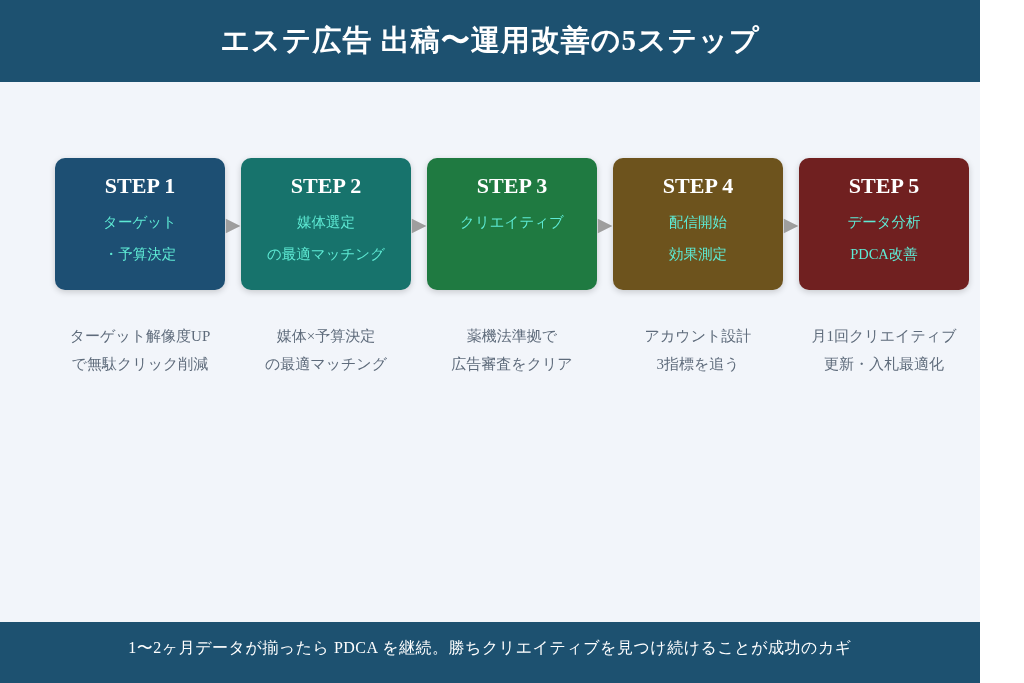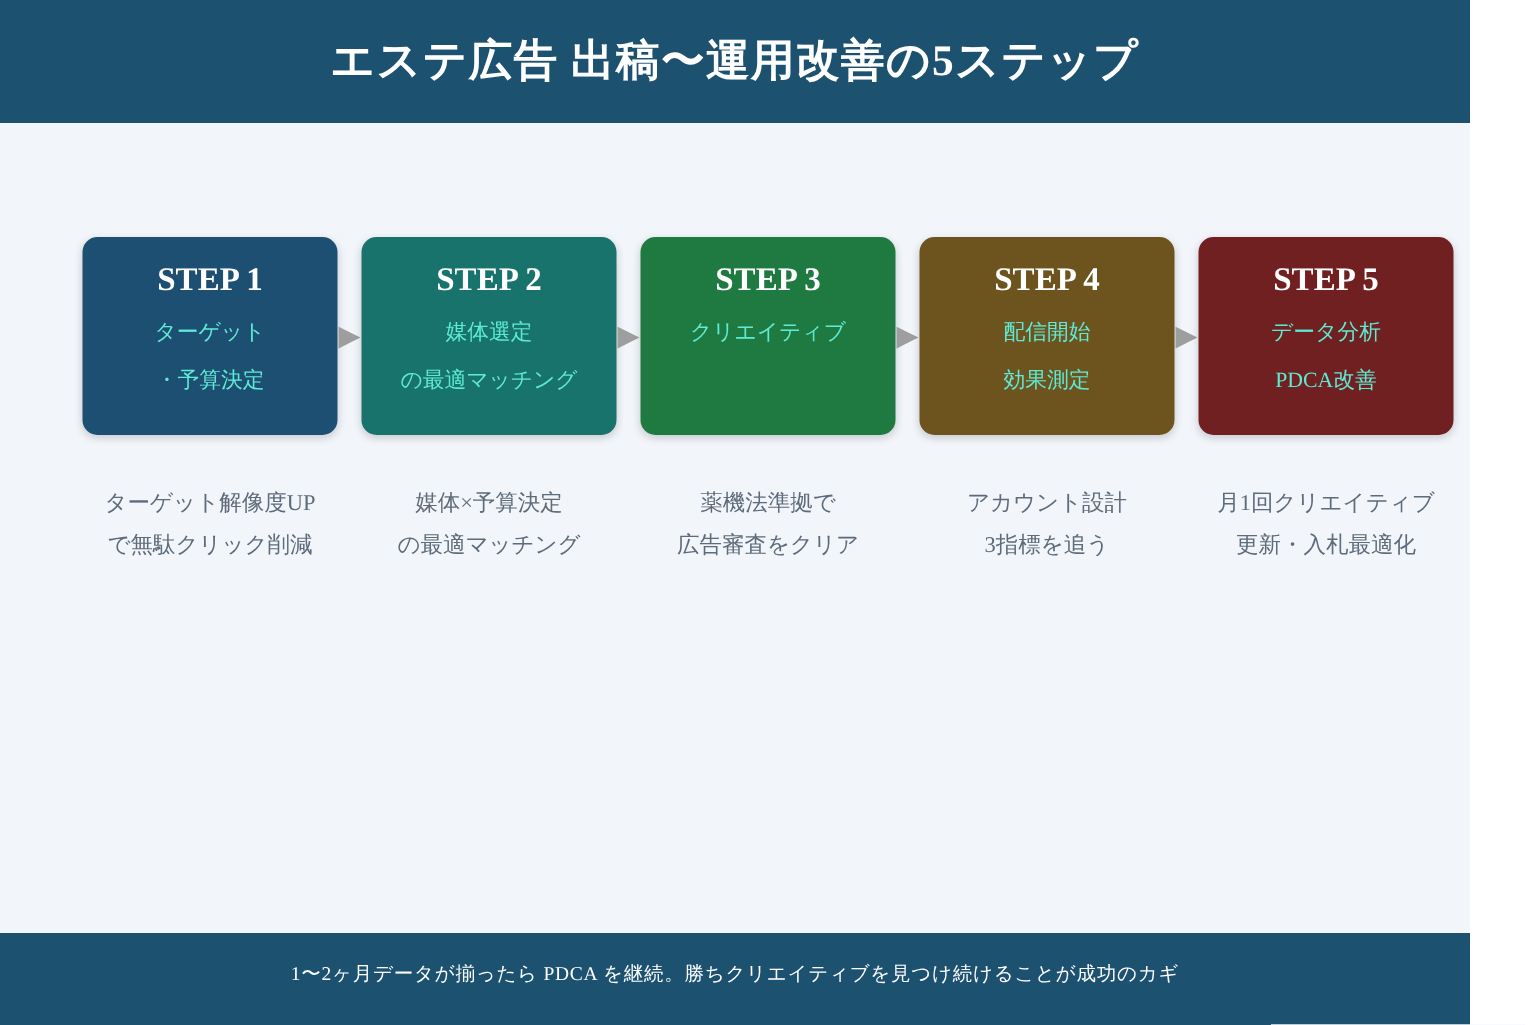--- a/index.html
+++ b/index.html
@@ -90,7 +90,7 @@
   }
   .bottombar p {
     margin: 0 0 8px 0;
-    font-size: 13px;
+    font-size: 16px;
     color: #ffffff;
     letter-spacing: 0.5px;
   }

